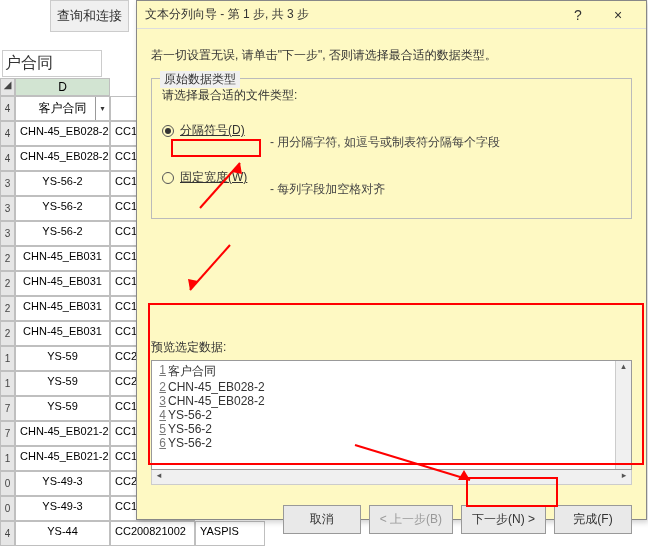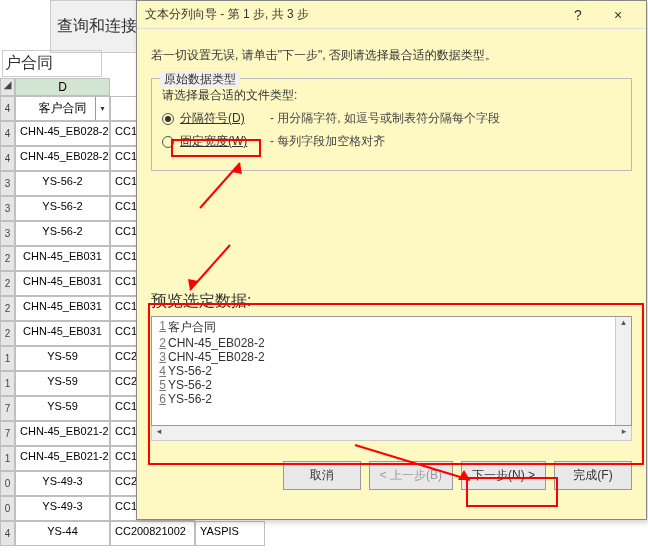--- a/index.html
+++ b/index.html
@@ -6,7 +6,7 @@
 body { background: #fff; width: 648px; height: 556px; position: relative; overflow: hidden; }
 
 
-.ribbon-hint { position: absolute; top: 0; left: 50px; color: #333; padding: 15px 6px; background: #f0f0f0; border: 1px solid #ccc; font-size: 16px; }
+.ribbon-hint { position: absolute; top: 0; left: 50px; color: #333; padding: 6px 6px; background: #f0f0f0; border: 1px solid #ccc; font-size: 13px; }
 .cell-name { position: absolute; top: 50px; left: 2px; width: 100px; font-size: 16px; padding: 2px; color: #333; border: 1px solid #ccc; }
 .sheet { position: absolute; top: 78px; left: 0; width: 648px; }
 .colhdr { display: flex; }

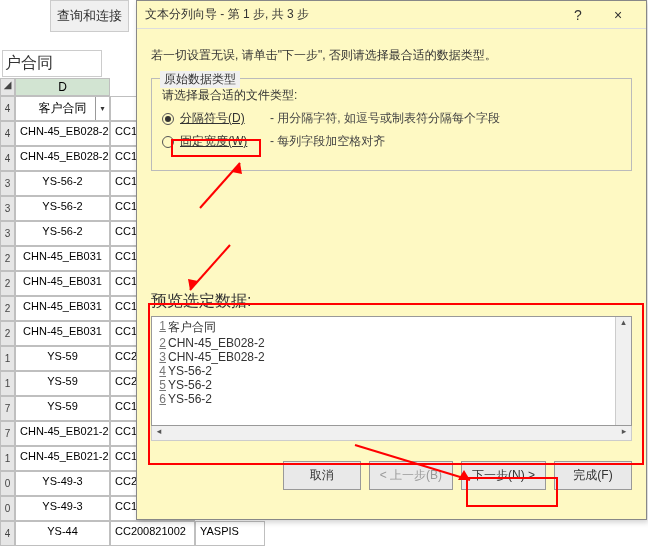--- a/index.html
+++ b/index.html
@@ -36,7 +36,7 @@
 .opt-row .radio { width: 12px; height: 12px; border: 1px solid #555; border-radius: 50%; margin-right: 6px; display: flex; align-items: center; justify-content: center; }
 .opt-row .radio.sel::after { content: ""; width: 6px; height: 6px; background: #333; border-radius: 50%; }
 .opt-row .olabel { width: 90px; text-decoration: underline; }
-.opt-row .odesc { color: #444; }
+.opt-row .odesc { color: #444; margin-top: 24px; }
 .preview-label { margin-top: 120px; font-size: 16px; }
 .preview { border: 1px solid #999; background: #fff; height: 110px; margin-top: 4px; position: relative; padding: 2px; }
 .preview .pline { display: flex; font-size: 11px; font-family: SimSun, monospace; }

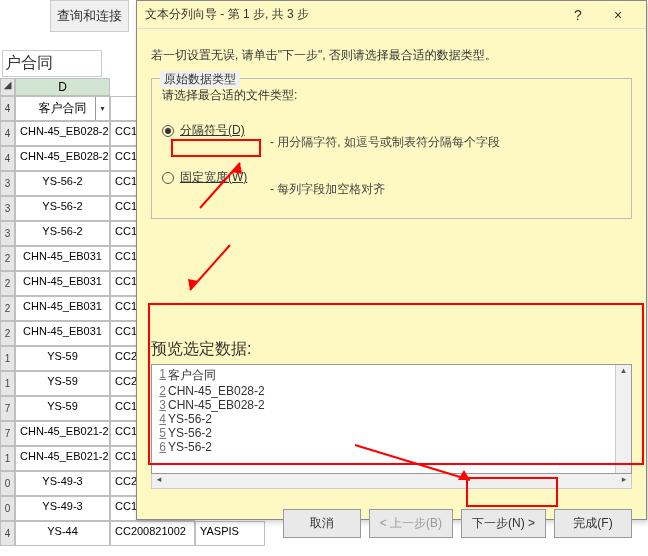--- a/index.html
+++ b/index.html
@@ -37,7 +37,7 @@
 .opt-row .radio.sel::after { content: ""; width: 6px; height: 6px; background: #333; border-radius: 50%; }
 .opt-row .olabel { width: 90px; text-decoration: underline; }
 .opt-row .odesc { color: #444; margin-top: 24px; }
-.preview-label { margin-top: 120px; font-size: 16px; }
+.preview-label { margin-top: 120px; font-size: 12px; }
 .preview { border: 1px solid #999; background: #fff; height: 110px; margin-top: 4px; position: relative; padding: 2px; }
 .preview .pline { display: flex; font-size: 11px; font-family: SimSun, monospace; }
 .preview .ln { width: 12px; text-align: right; color: #777; text-decoration: underline; margin-right: 2px; }

